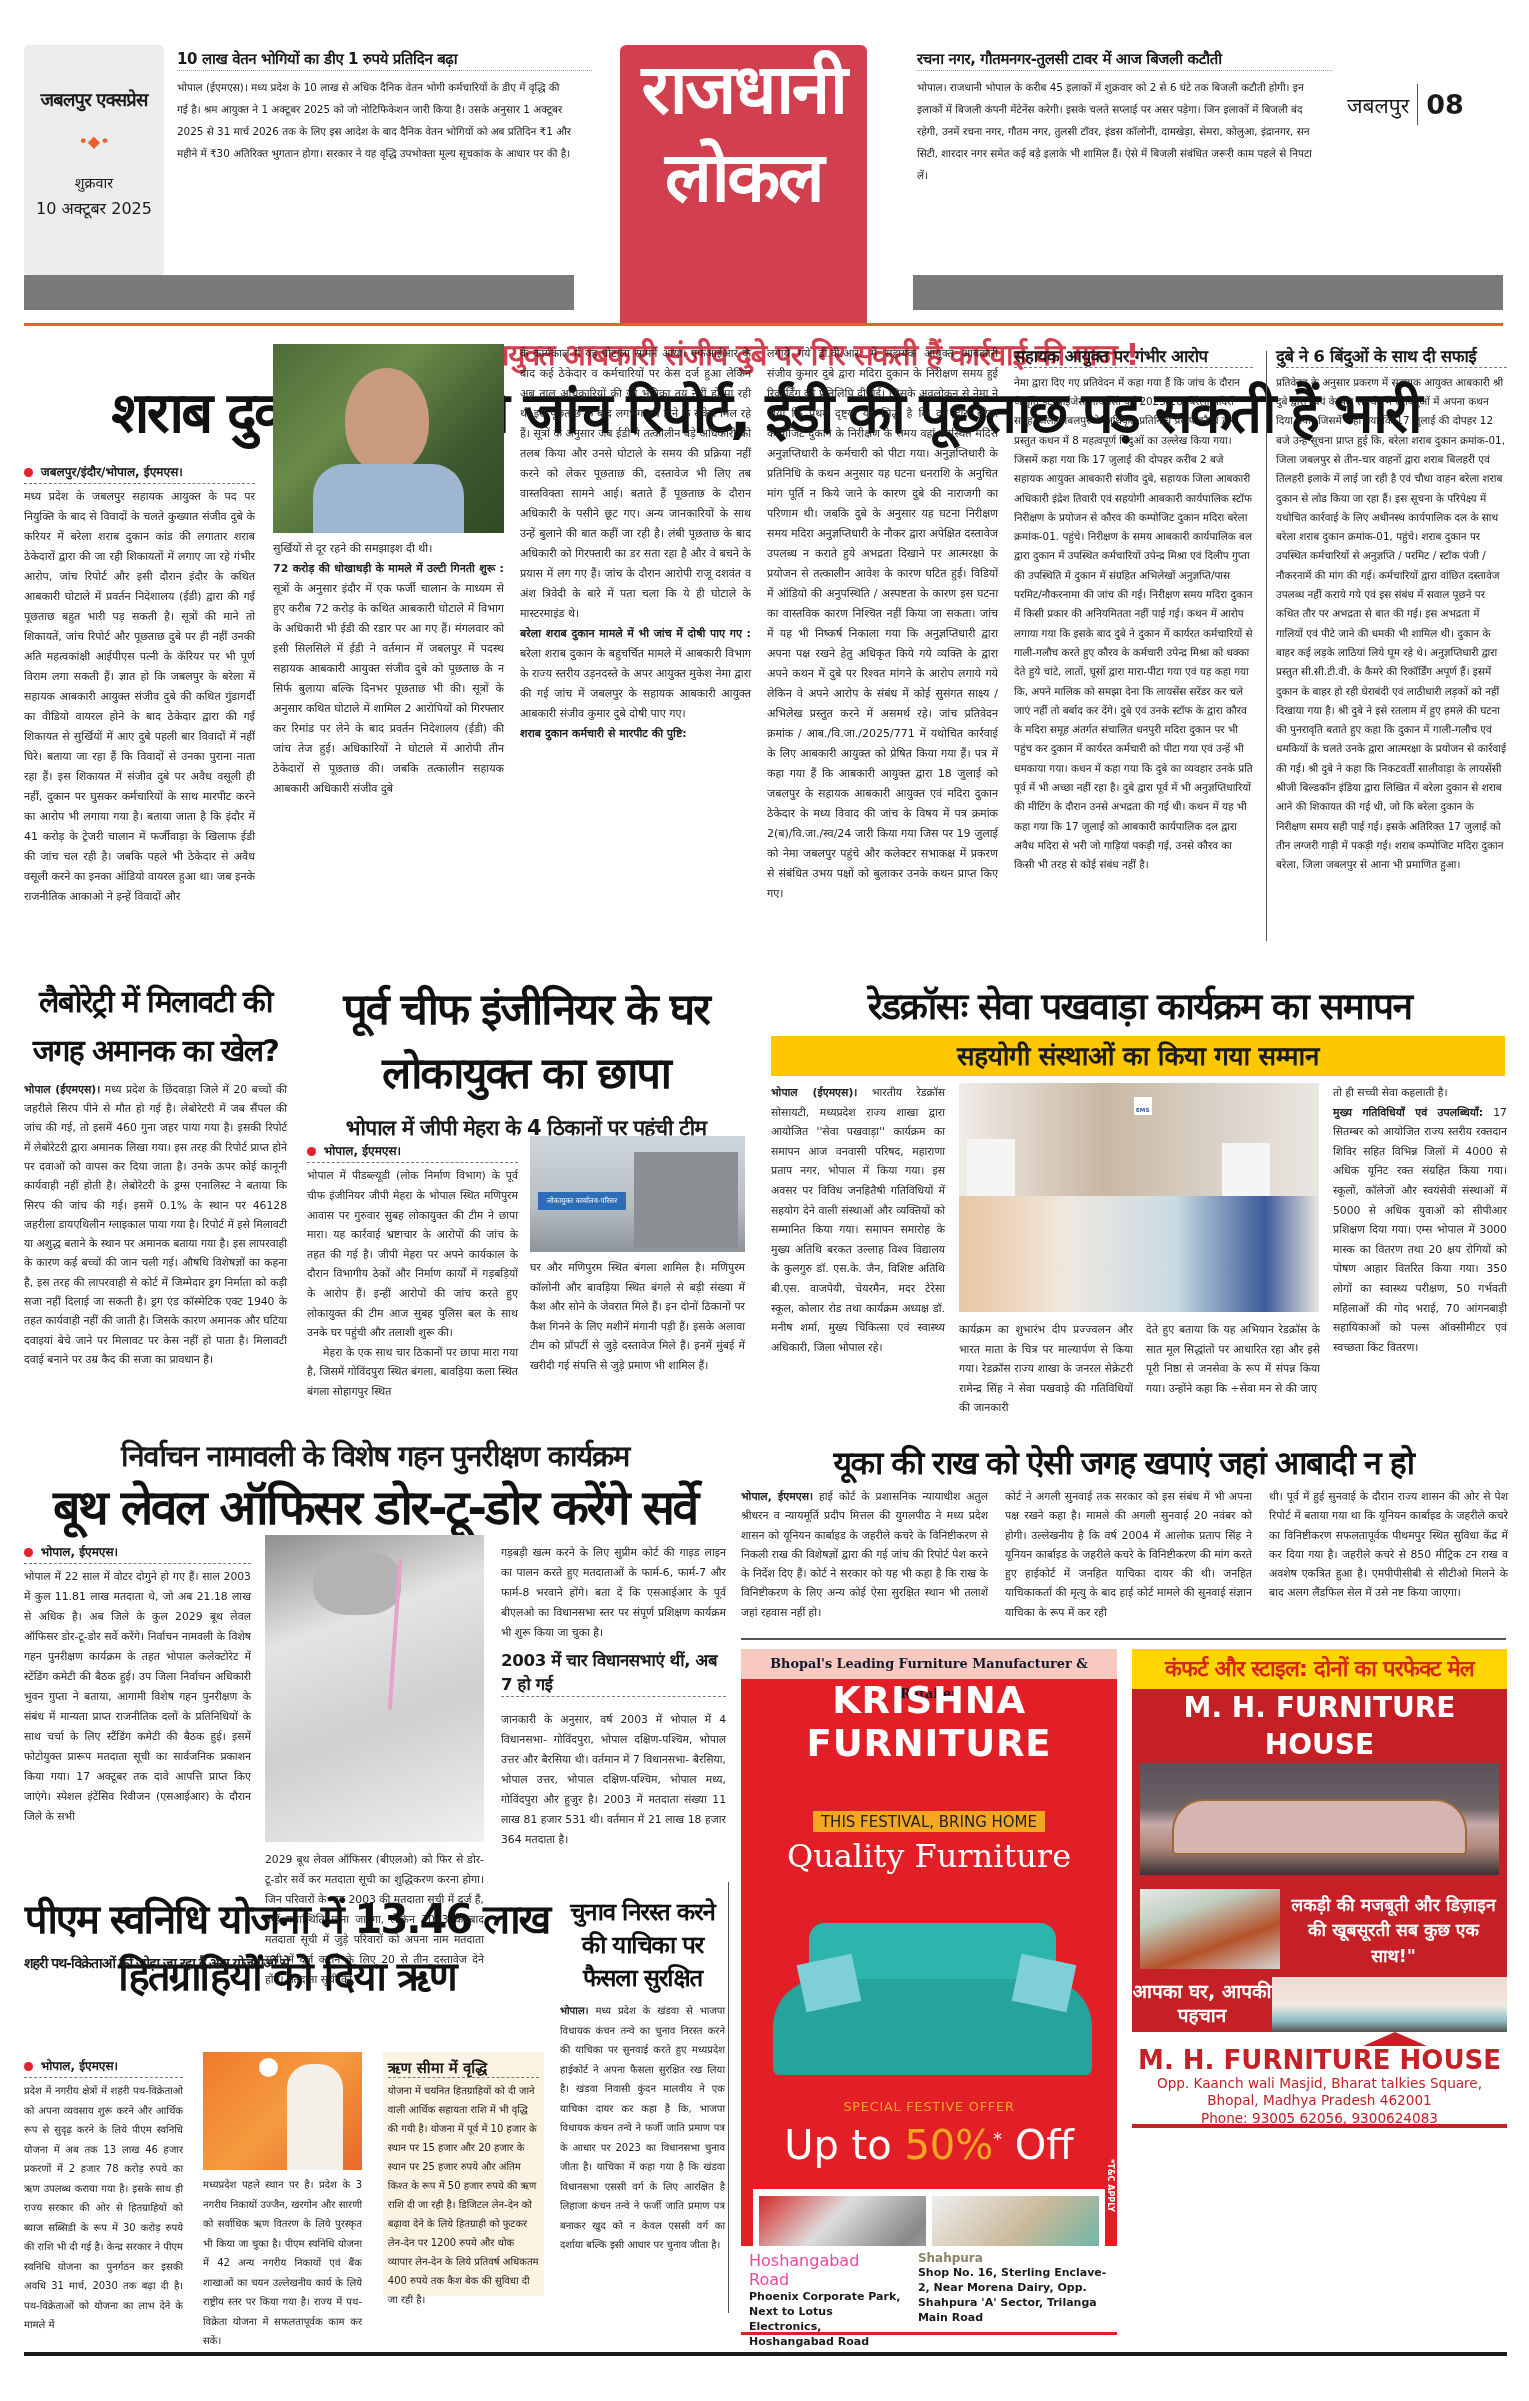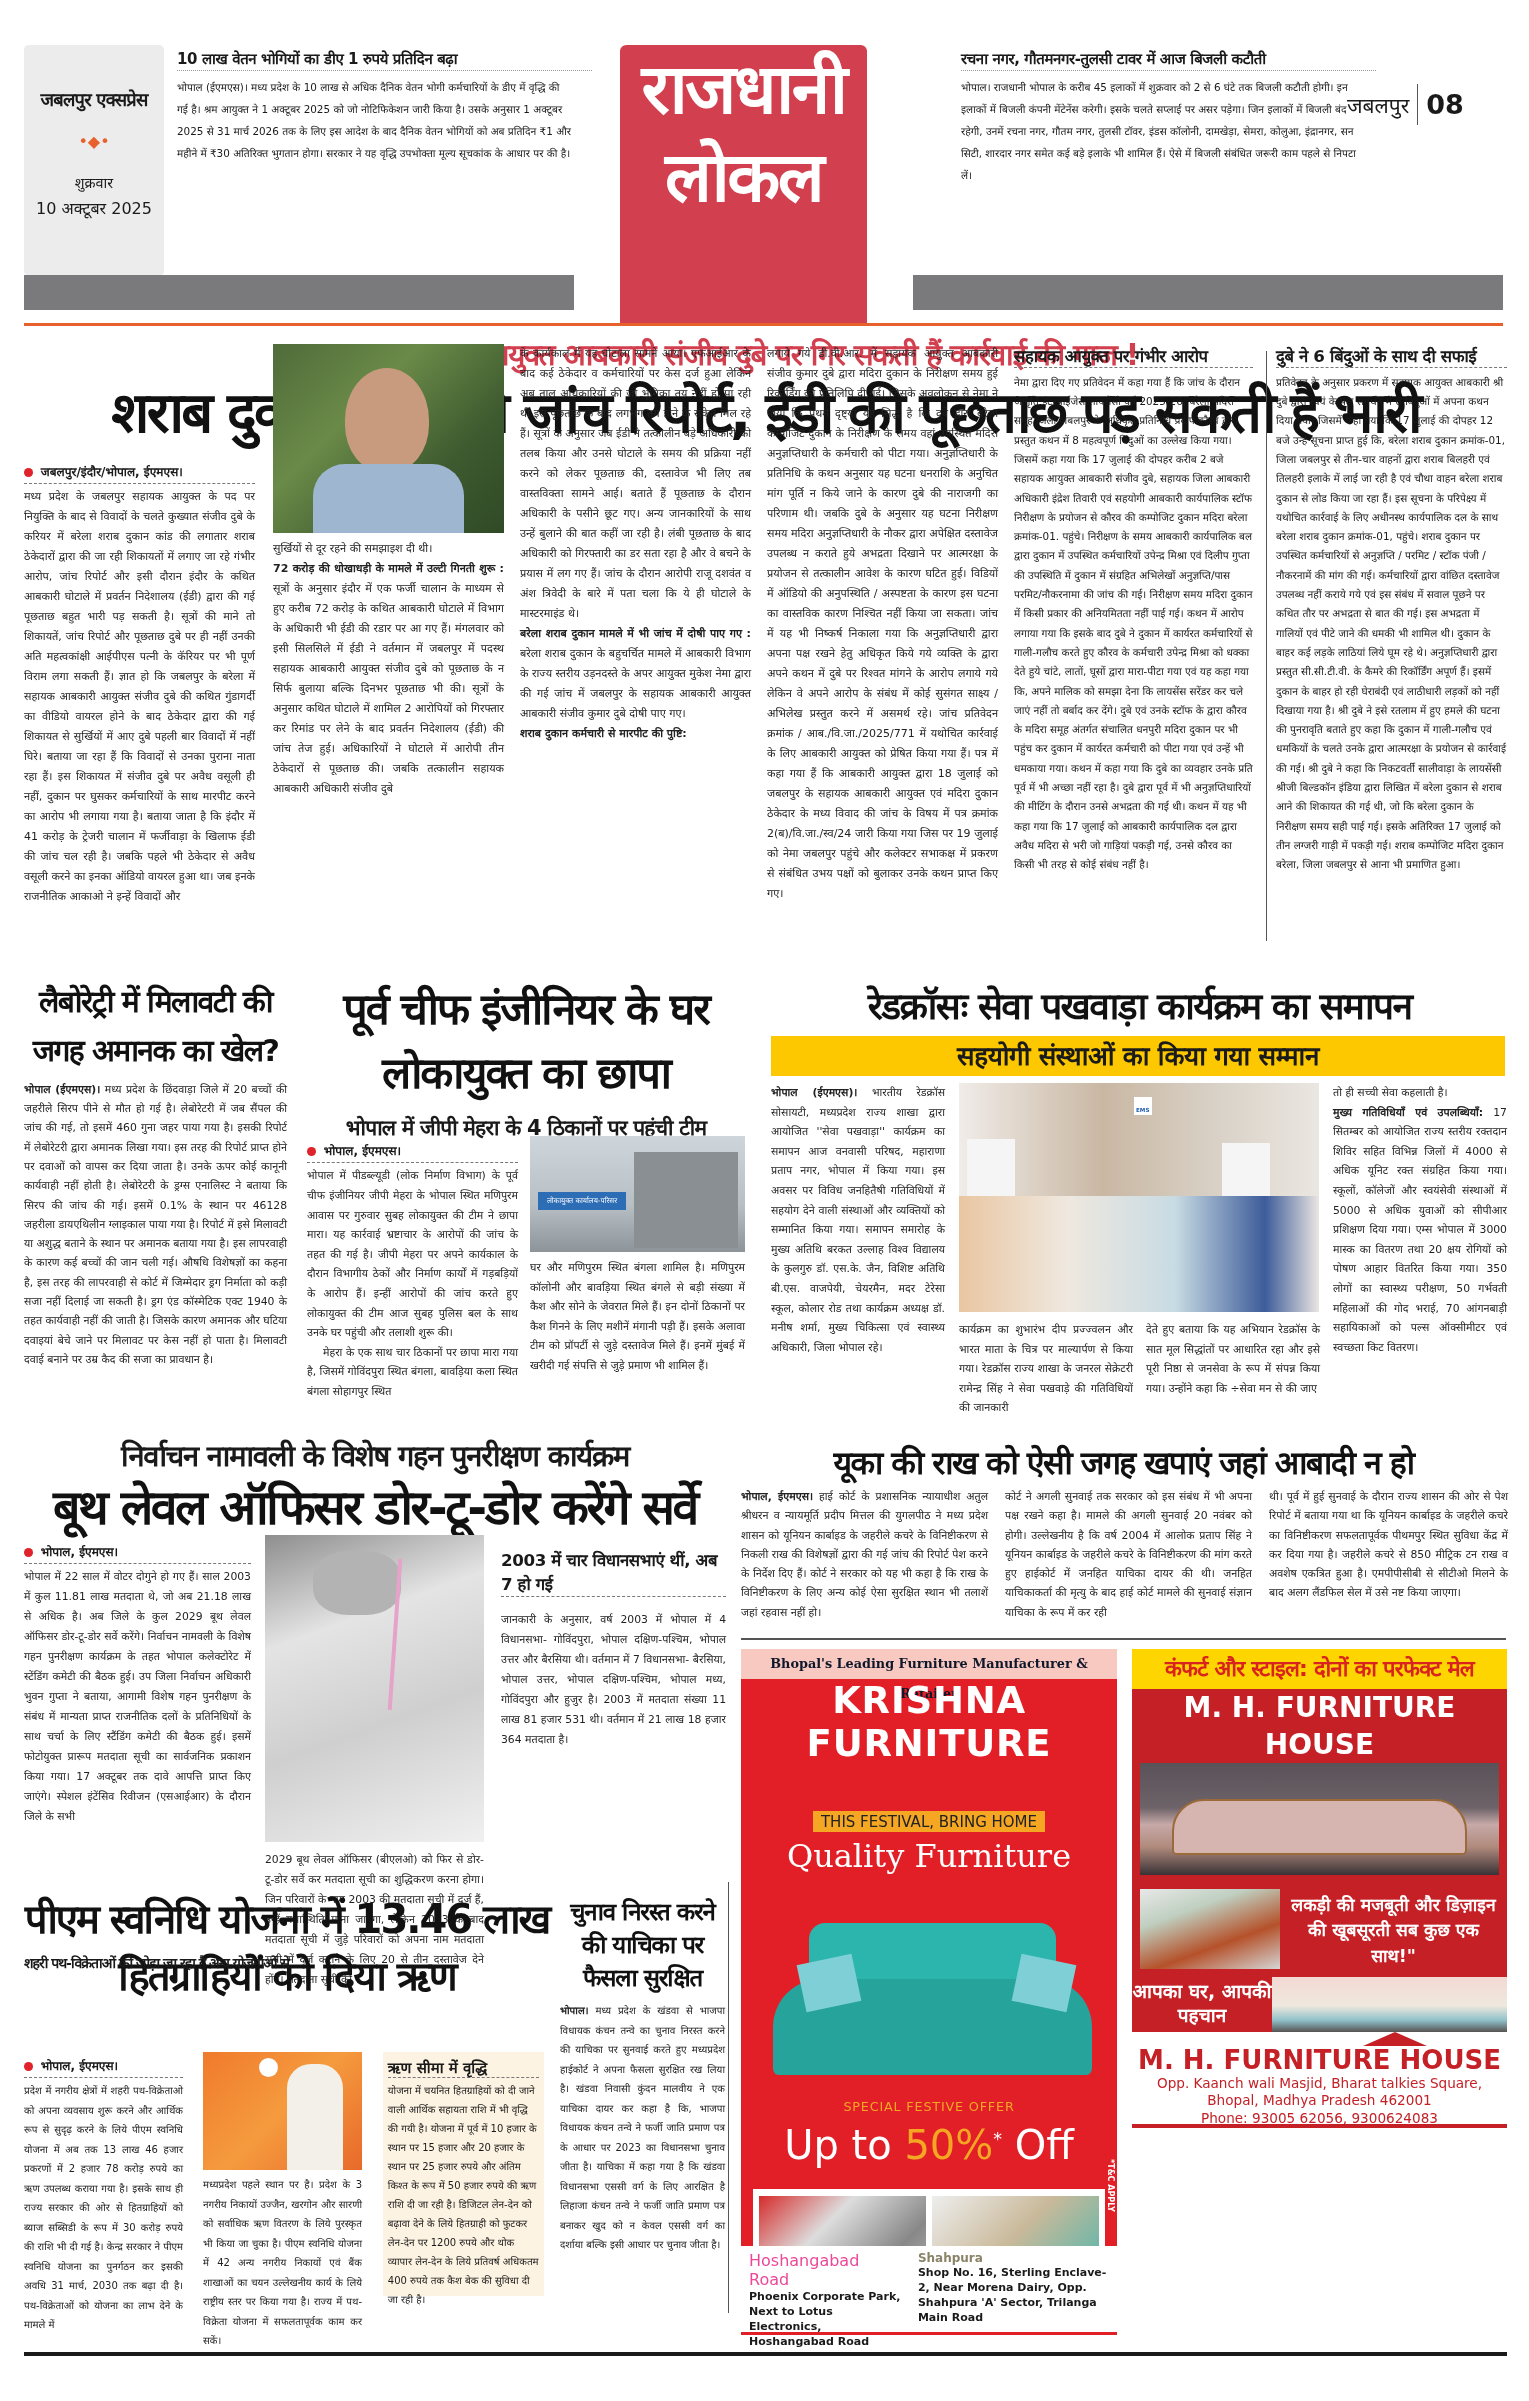--- a/index.html
+++ b/index.html
@@ -35,7 +35,7 @@
   <div data-name="section-title-line2" style="font-weight:bold;font-size:69px;line-height:88px;letter-spacing:-2.4px">लोकल</div>
 </div>
 
-<div class="abs" data-name="brief-right" style="left:917px;top:48px;width:415px;margin-left:44px;">
+<div class="abs" data-name="brief-right" style="left:917px;top:48px;width:415px;">
   <div data-name="brief-right-headline" style="font-weight:bold;font-size:15px;border-bottom:1.6px dotted #999;padding-bottom:2.4px;letter-spacing:-0.4px">रचना नगर, गौतमनगर-तुलसी टावर में आज बिजली कटौती</div>
   <div data-name="brief-right-body" style="font-size:10.4px;line-height:22px;margin-top:4.8px;width:399px">भोपाल। राजधानी भोपाल के करीब 45 इलाकों में शुक्रवार को 2 से 6 घंटे तक बिजली कटौती होगी। इन इलाकों में बिजली कंपनी मेंटेनेंस करेगी। इसके चलते सप्लाई पर असर पड़ेगा। जिन इलाकों में बिजली बंद रहेगी, उनमें रचना नगर, गौतम नगर, तुलसी टॉवर, इंडस कॉलोनी, दामखेड़ा, सेमरा, कोलुआ, इंद्रानगर, सन सिटी, शारदार नगर समेत कई बड़े इलाके भी शामिल हैं। ऐसे में बिजली संबंधित जरूरी काम पहले से निपटा लें।</div>
 </div>

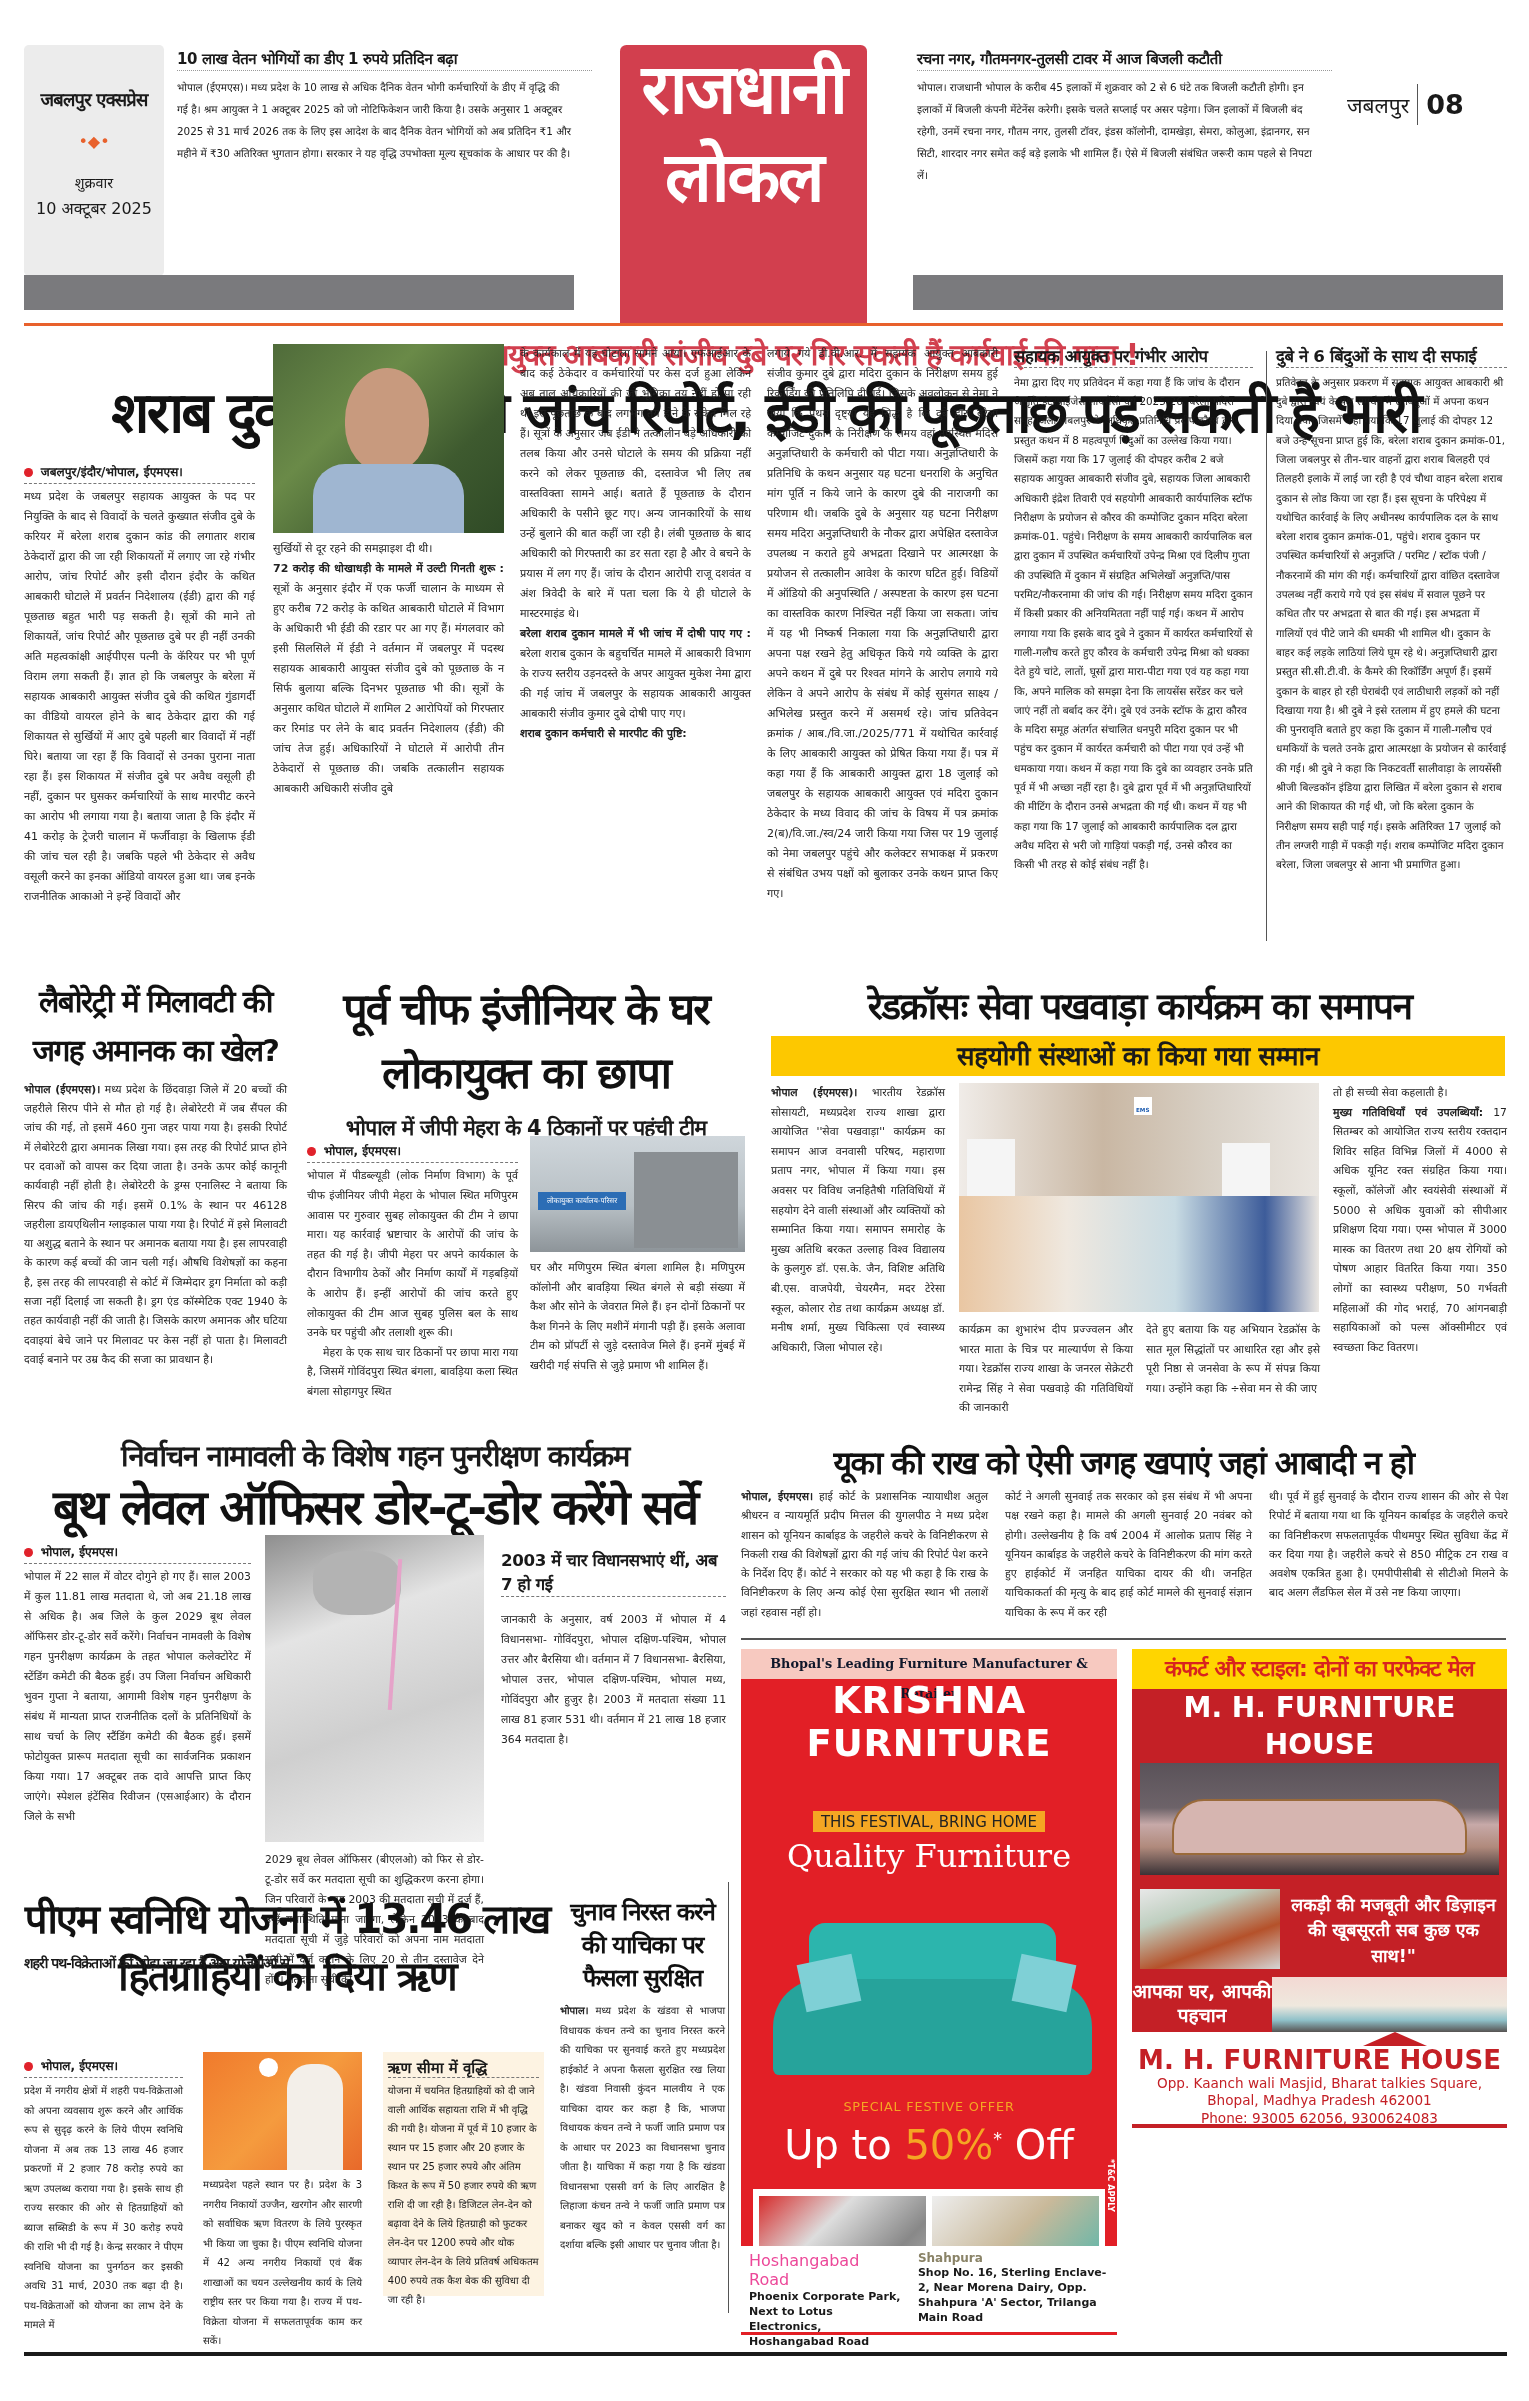--- a/index.html
+++ b/index.html
@@ -144,6 +144,7 @@
   <div class="txt" data-name="voter-col2-body" style="font-size:10.8px;line-height:20px">2029 बूथ लेवल ऑफिसर (बीएलओ) को फिर से डोर-टू-डोर सर्वे कर मतदाता सूची का शुद्धिकरण करना होगा। जिन परिवारों के नाम 2003 की मतदाता सूची में दर्ज हैं, उन्हें यथास्थिति माना जाएगा, लेकिन 2003 के बाद मतदाता सूची में जुड़े परिवारों को अपना नाम मतदाता सूची में दर्ज कराने के लिए 20 से तीन दस्तावेज देने होंगे। मतदाता सूची की</div>
 </div>
 <div class="abs" data-name="voter-col3" style="left:501px;top:1543px;width:225px">
+  <div class="txt" data-name="voter-col3-body" style="font-size:10.8px;line-height:20px">गड़बड़ी खत्म करने के लिए सुप्रीम कोर्ट की गाइड लाइन का पालन करते हुए मतदाताओं के फार्म-6, फार्म-7 और फार्म-8 भरवाने होंगे। बता दें कि एसआईआर के पूर्व बीएलओ का विधानसभा स्तर पर संपूर्ण प्रशिक्षण कार्यक्रम भी शुरू किया जा चुका है।</div>
   <div data-name="voter-subhead" style="font-weight:bold;font-size:16.7px;line-height:24px;margin:4.8px 0 12.8px;border-bottom:0.8px dashed #777;letter-spacing:-0.4px">2003 में चार विधानसभाएं थीं, अब 7 हो गई</div>
   <div class="txt" data-name="voter-col3b-body" style="font-size:10.8px;line-height:20px">जानकारी के अनुसार, वर्ष 2003 में भोपाल में 4 विधानसभा- गोविंदपुरा, भोपाल दक्षिण-पश्चिम, भोपाल उत्तर और बैरसिया थी। वर्तमान में 7 विधानसभा- बैरसिया, भोपाल उत्तर, भोपाल दक्षिण-पश्चिम, भोपाल मध्य, गोविंदपुरा और हुजुर है। 2003 में मतदाता संख्या 11 लाख 81 हजार 531 थी। वर्तमान में 21 लाख 18 हजार 364 मतदाता है।</div>
 </div>

